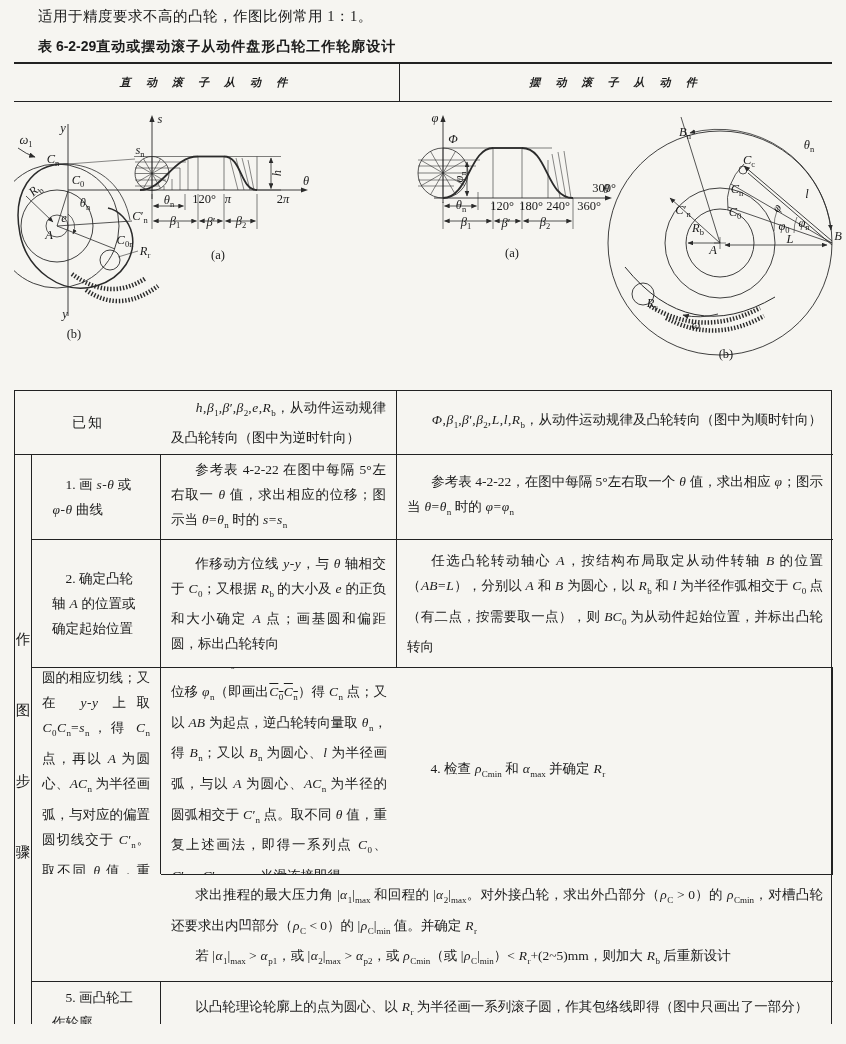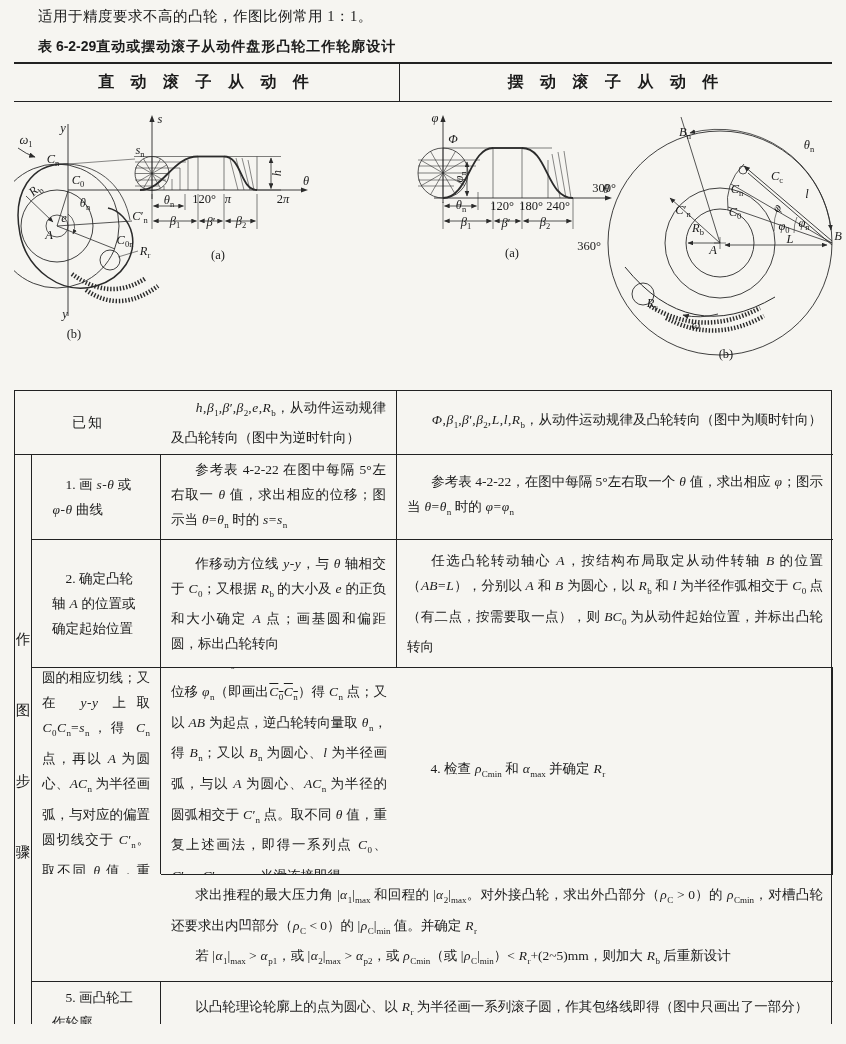--- a/index.html
+++ b/index.html
@@ -31,7 +31,7 @@
     display:grid;grid-template-columns:386px 432px;
     height:37px;border-bottom:1.4px solid #222;
     font-family:"Liberation Sans","DejaVu Sans",sans-serif;
-    font-weight:bold;font-size:16px;
+    font-weight:bold;font-size:11px;font-style:italic;
   }
   .hcell{display:flex;align-items:center;justify-content:center;letter-spacing:6px;}
   .hcell.hl{border-right:1px solid #222;}

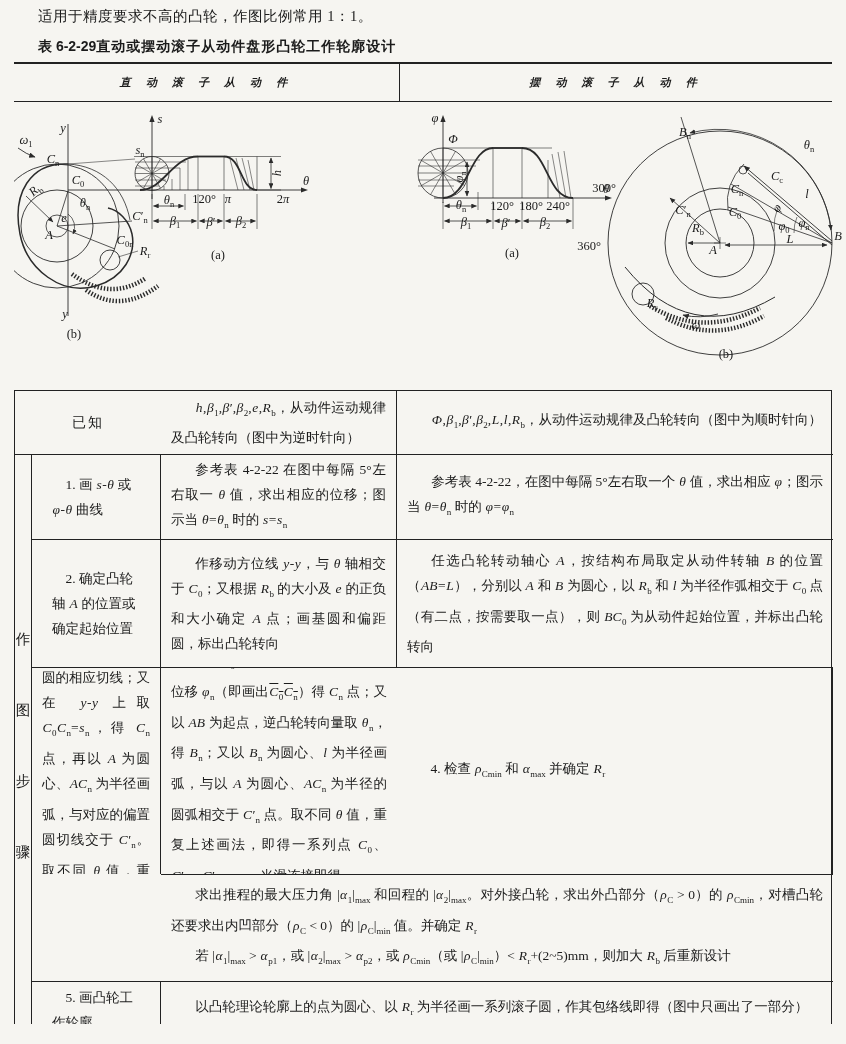--- a/index.html
+++ b/index.html
@@ -320,7 +320,7 @@
           <span class="dlabel" style="left: 112px; top: 151px; transform: translate(-50%, -50%);">(a)</span>
           <span class="dlabel" style="left: 285px; top: 31px; transform: translate(-50%, -50%);"><i>B</i><sub>n</sub></span>
           <span class="dlabel" style="left: 409px; top: 44px; transform: translate(-50%, -50%);"><i>θ</i><sub>n</sub></span>
-          <span class="dlabel" style="left: 349px; top: 75px; transform: translate(-50%, -50%); margin-left: 28px;"><i>C</i><sub>c</sub></span>
+          <span class="dlabel" style="left: 349px; top: 59px; transform: translate(-50%, -50%);"><i>C</i><sub>c</sub></span>
           <span class="dlabel" style="left: 337px; top: 88px; transform: translate(-50%, -50%);"><i>C</i><sub>n</sub></span>
           <span class="dlabel" style="left: 407px; top: 92px; transform: translate(-50%, -50%);"><i>l</i></span>
           <span class="dlabel" style="left: 283px; top: 109px; transform: translate(-50%, -50%);"><i>C</i>′<sub>n</sub></span>

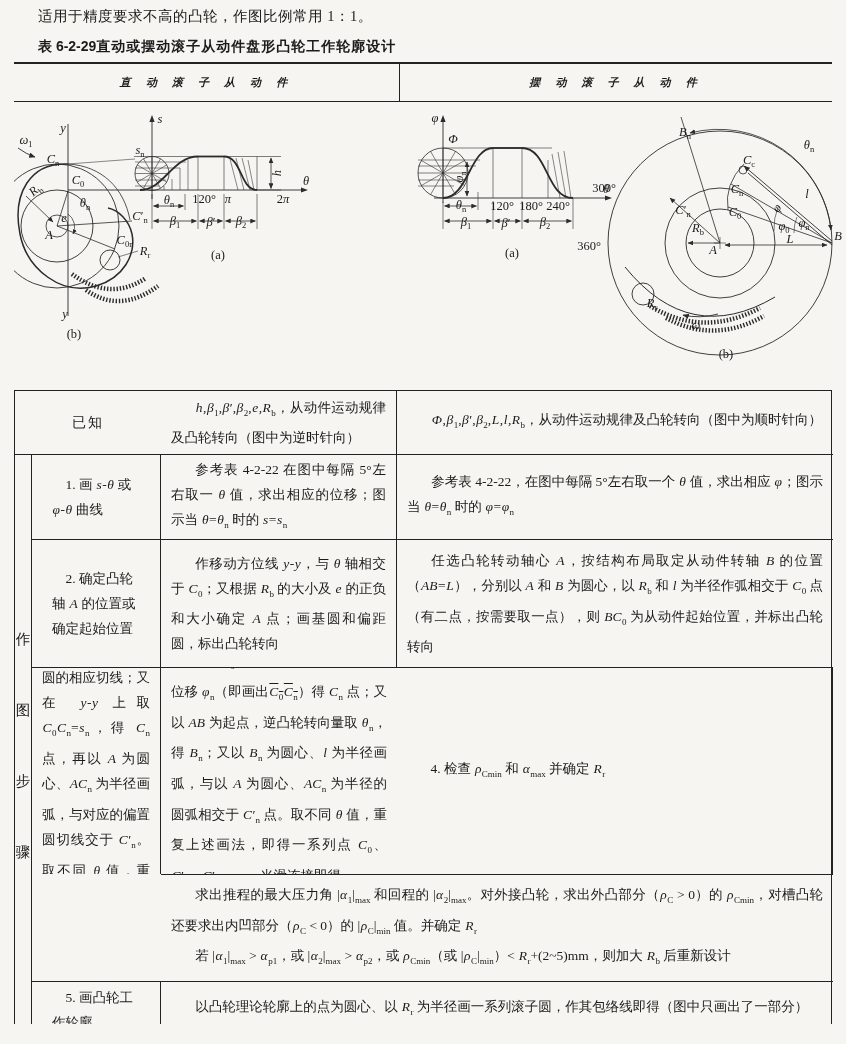--- a/index.html
+++ b/index.html
@@ -313,7 +313,7 @@
           <span class="dlabel" style="left: 102px; top: 104px; transform: translate(-50%, -50%);">120°</span>
           <span class="dlabel" style="left: 131px; top: 104px; transform: translate(-50%, -50%);">180°</span>
           <span class="dlabel" style="left: 158px; top: 104px; transform: translate(-50%, -50%);">240°</span>
-          <span class="dlabel" style="left: 189px; top: 104px; transform: translate(-50%, -50%); margin-top: 40px;">360°</span>
+          <span class="dlabel" style="left: 189px; top: 104px; transform: translate(-50%, -50%);">360°</span>
           <span class="dlabel" style="left: 66px; top: 121px; transform: translate(-50%, -50%);"><i>β</i><sub>1</sub></span>
           <span class="dlabel" style="left: 106px; top: 121px; transform: translate(-50%, -50%);"><i>β</i>′</span>
           <span class="dlabel" style="left: 145px; top: 121px; transform: translate(-50%, -50%);"><i>β</i><sub>2</sub></span>

